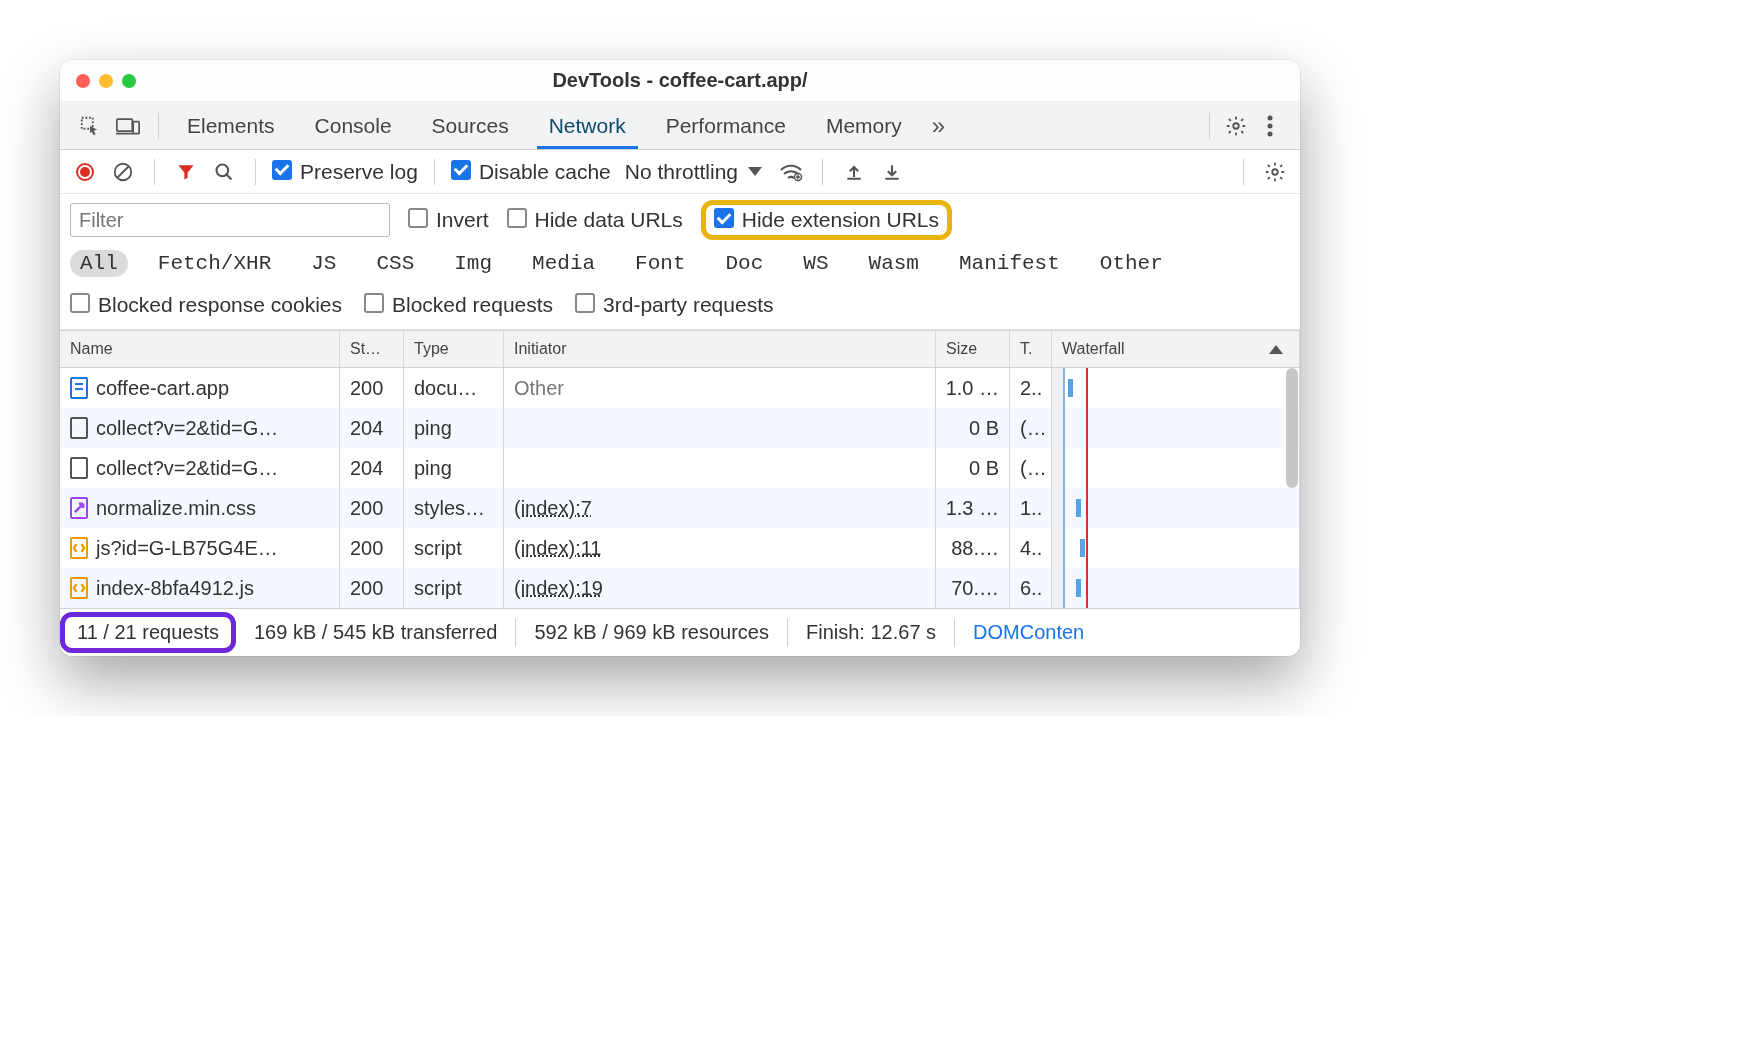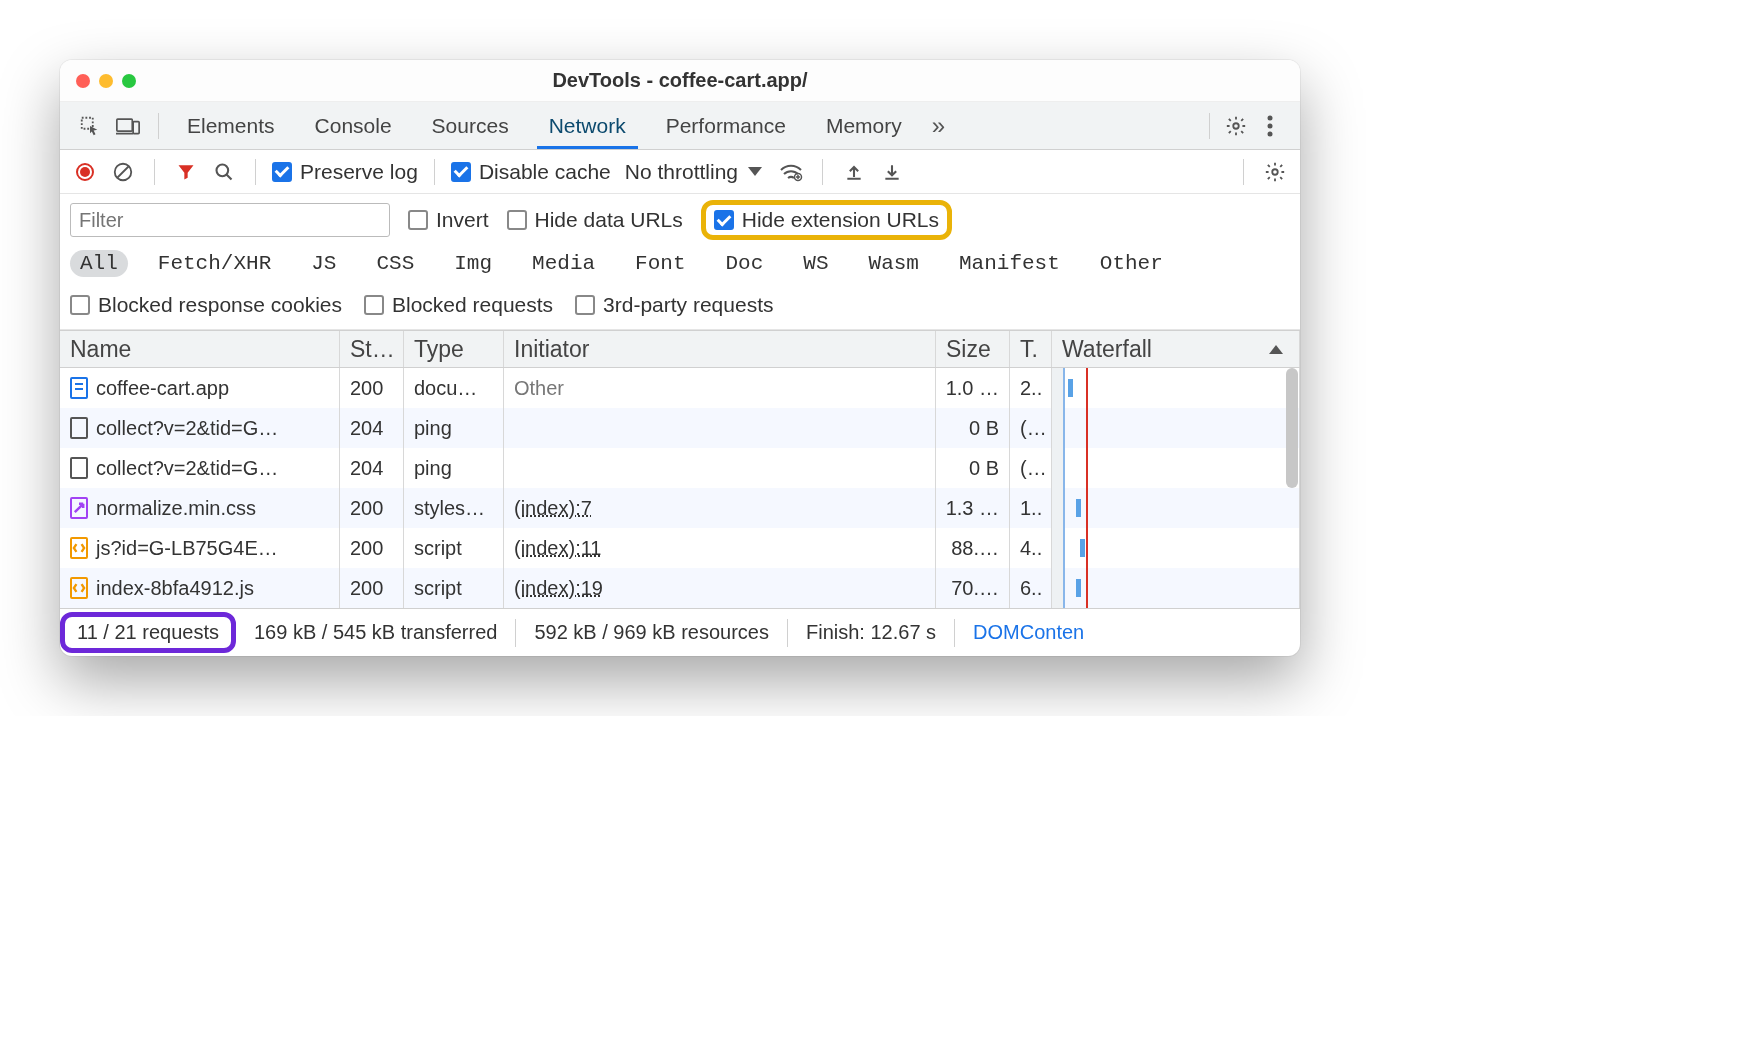--- a/index.html
+++ b/index.html
@@ -87,7 +87,7 @@
     border: solid #fff; border-width: 0 3px 3px 0;
     transform: rotate(45deg) translate(-1px,-1px);
   }
-  .chk-group { display: flex; align-items: center; gap: 8px; font-size: 21px; color: #333; }
+  .chk-group { display: flex; align-items: flex-start; gap: 8px; font-size: 21px; color: #333; }
   .select {
     display: flex; align-items: center; gap: 10px;
     font-size: 21px; color: #333; padding: 0 6px; cursor: pointer;

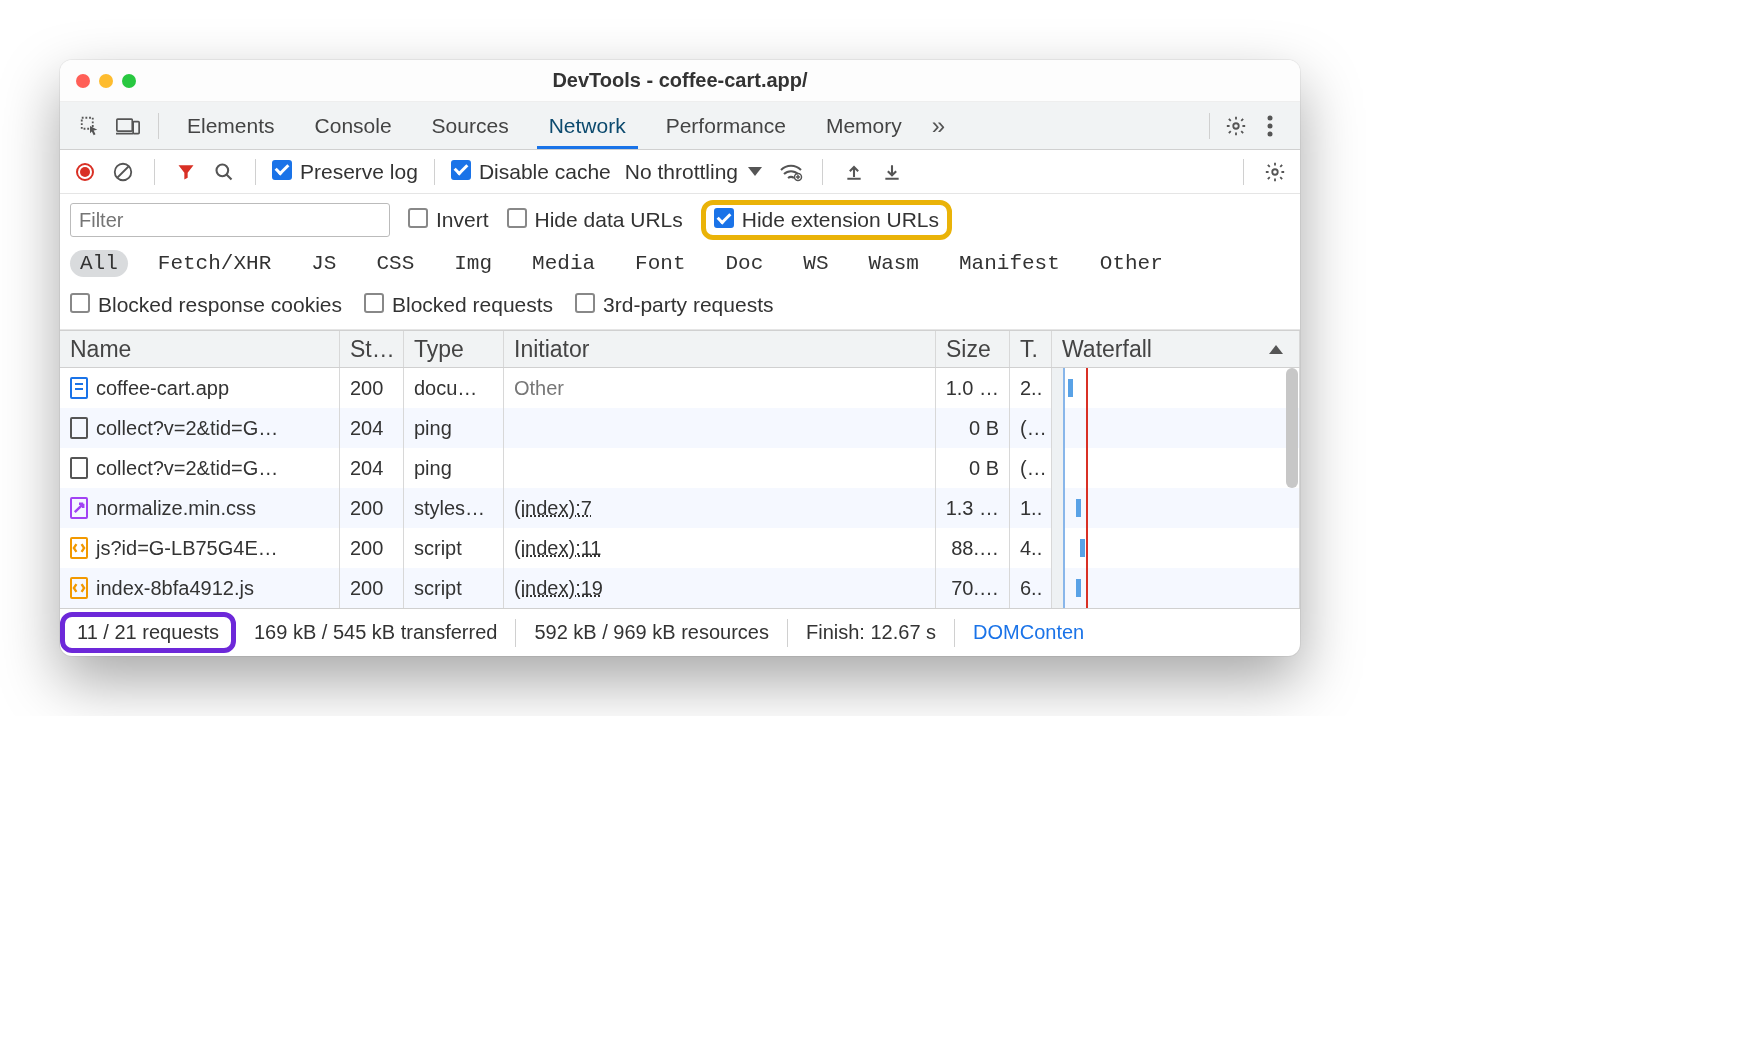--- a/index.html
+++ b/index.html
@@ -116,7 +116,7 @@
   .thead {
     display: flex; align-items: center; height: 38px;
     background: #f1f3f4; border-top: 1px solid #d0d0d0; border-bottom: 1px solid #d0d0d0;
-    font-size: 23px; color: #444;
+    font-size: 16px; color: #444;
   }
   .th, .td {
     padding: 0 10px; display: flex; align-items: center;

